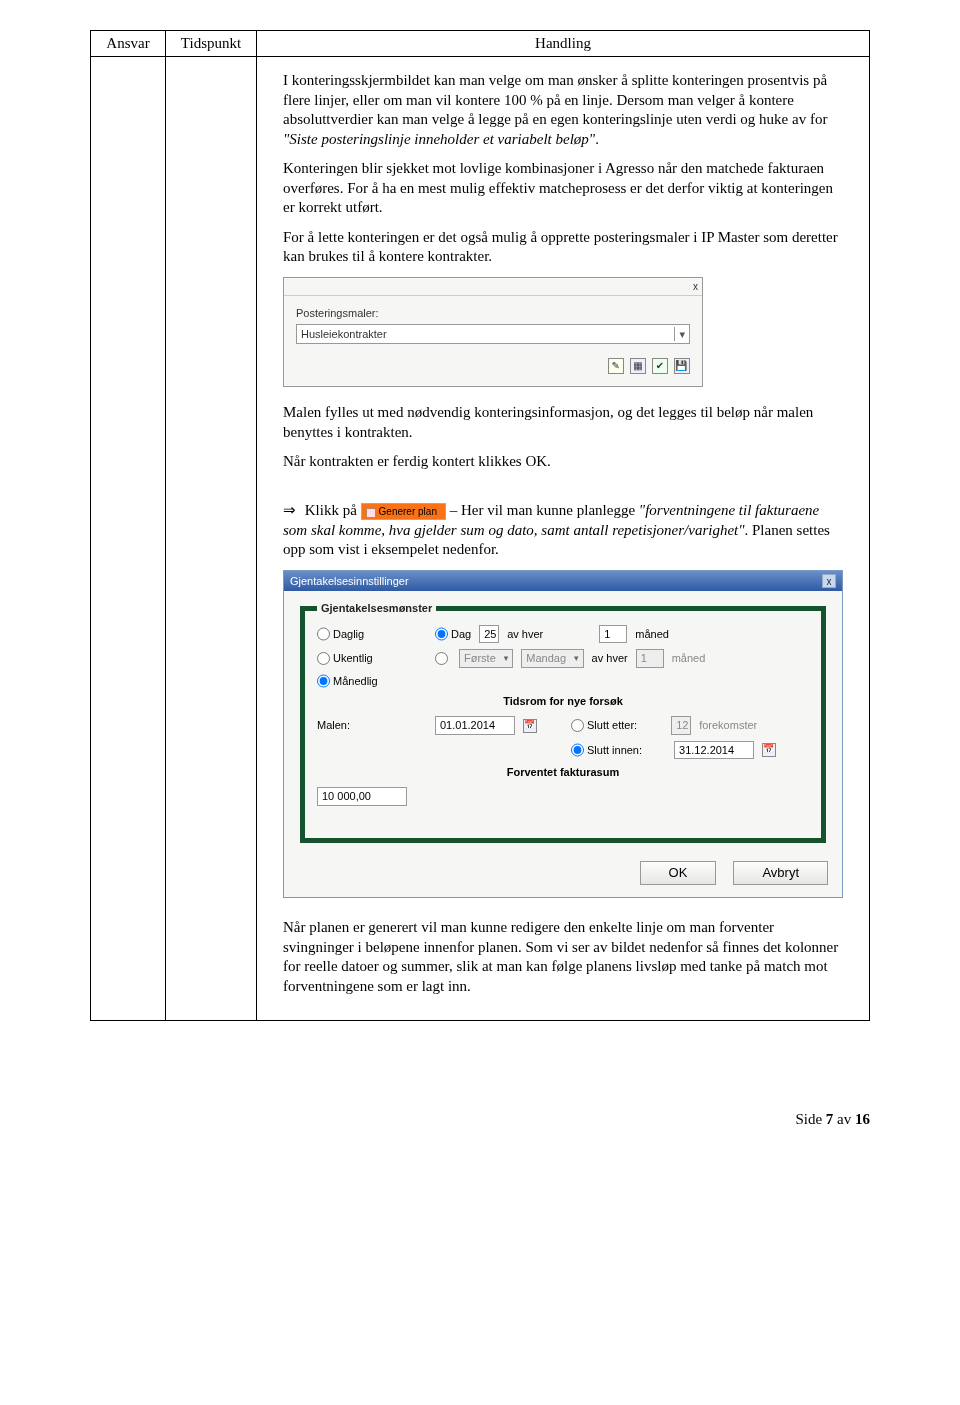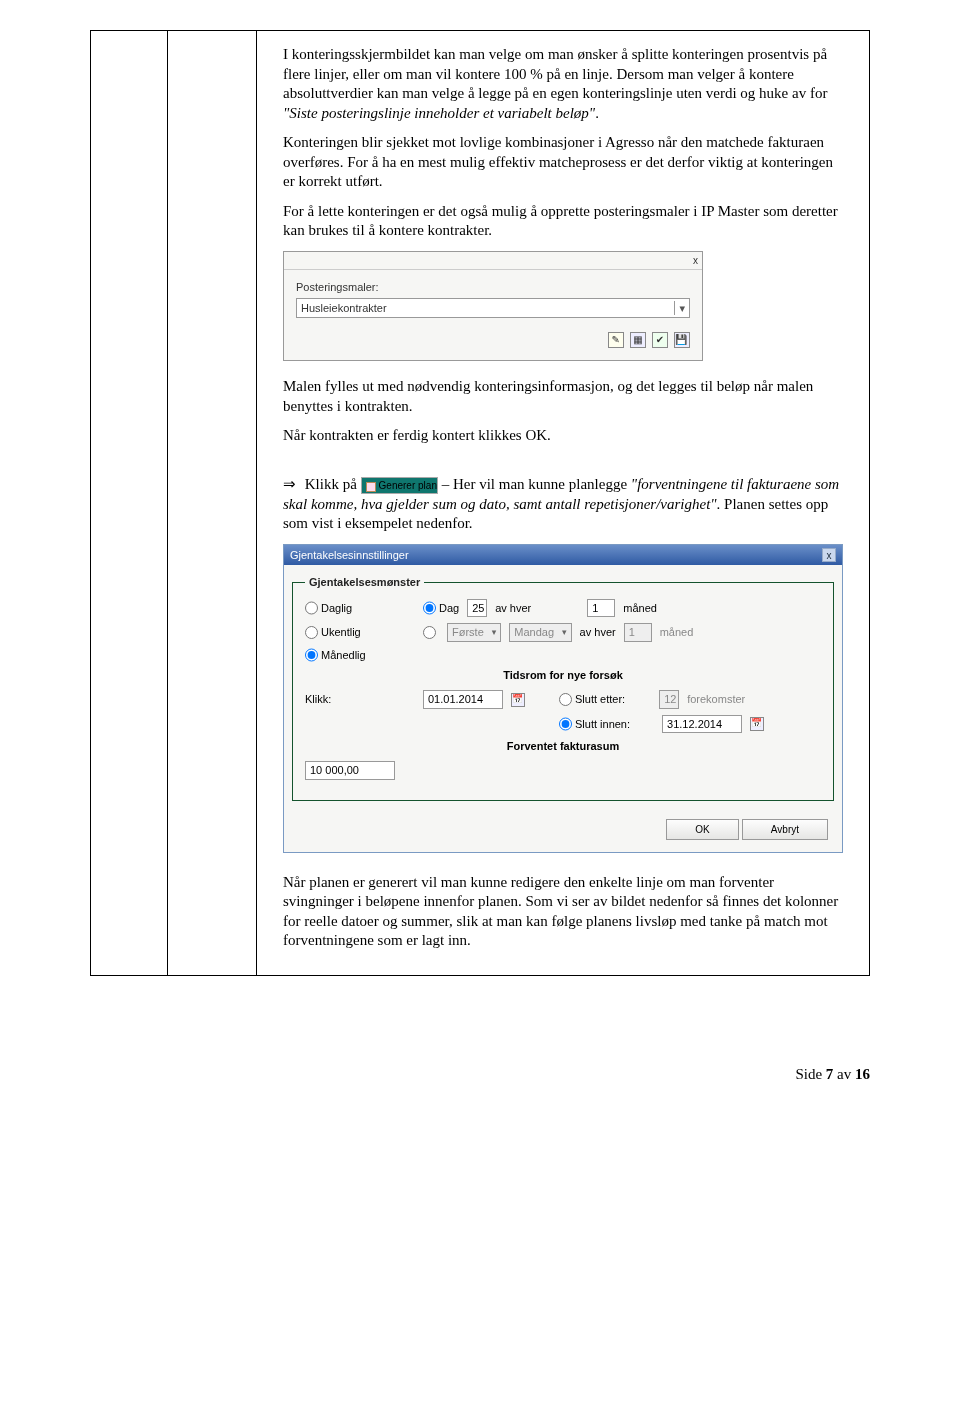--- a/index.html
+++ b/index.html
@@ -147,6 +147,11 @@
 
 <table class="layout">
   <tbody>
+      <tr>
+    <th class="col-ansvar">Ansvar</th>
+    <th class="col-tid">Tidspunkt</th>
+    <th class="col-handling">Handling</th>
+  </tr>
   <tr>
     <td class="col-ansvar"></td>
     <td class="col-tid"></td>

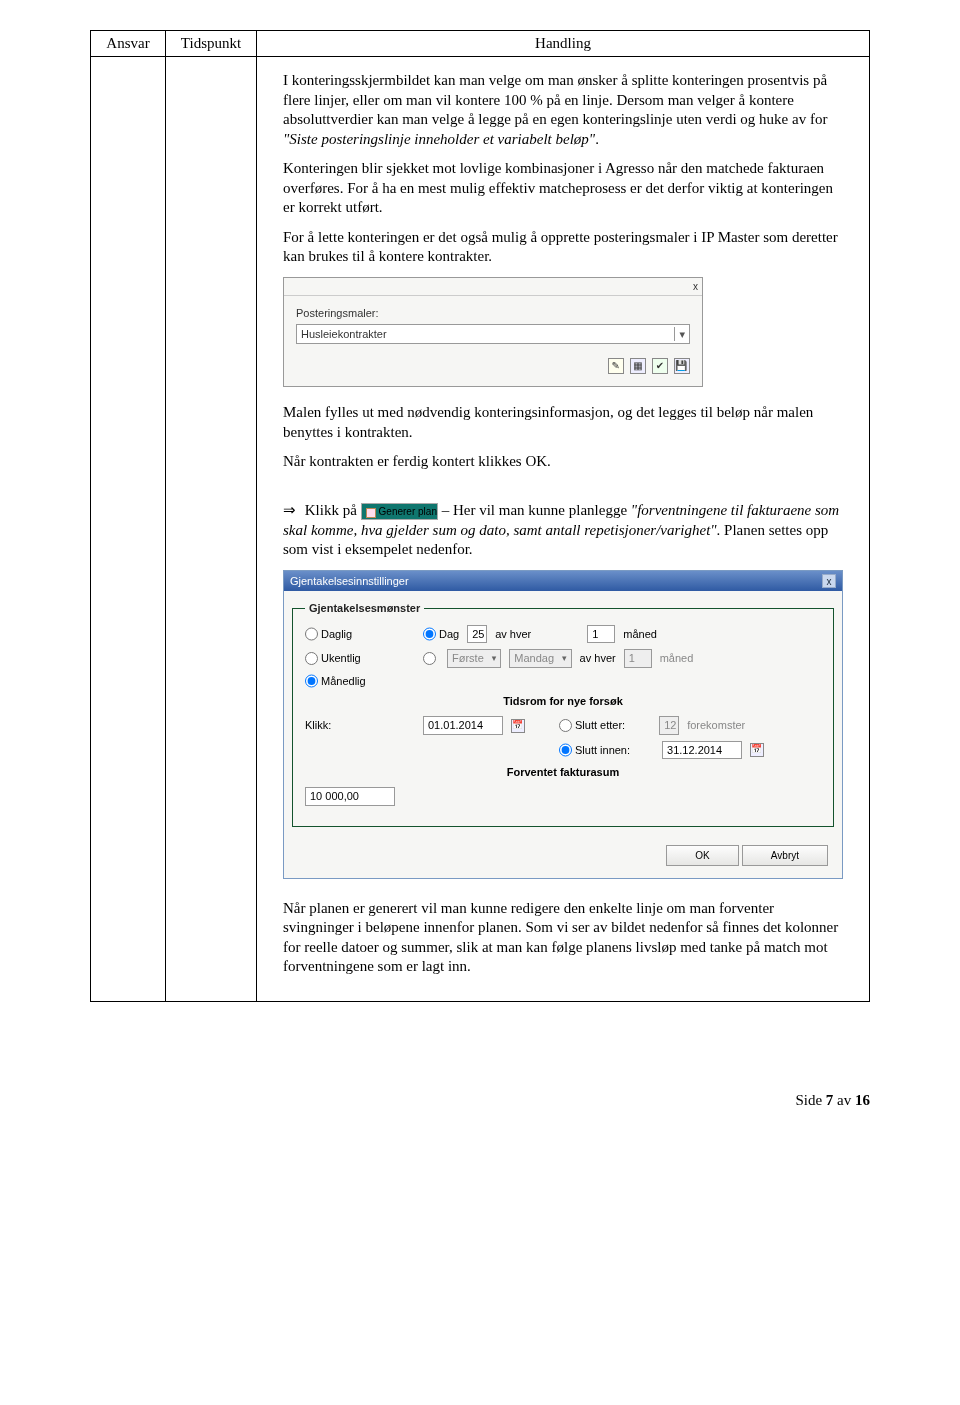--- a/index.html
+++ b/index.html
@@ -70,10 +70,10 @@
     .btn-inline {
       display: inline-block;
       border: 1px solid #aaa;
-      background: #0f766e;
+      background: #f97316;
       font-family: Tahoma, Arial, sans-serif;
       font-size: 10px;
-      padding: 1px 0 1px 4px;
+      padding: 1px 8px 1px 4px;
       vertical-align: middle;
     }
     .btn-inline .tiny-icon {

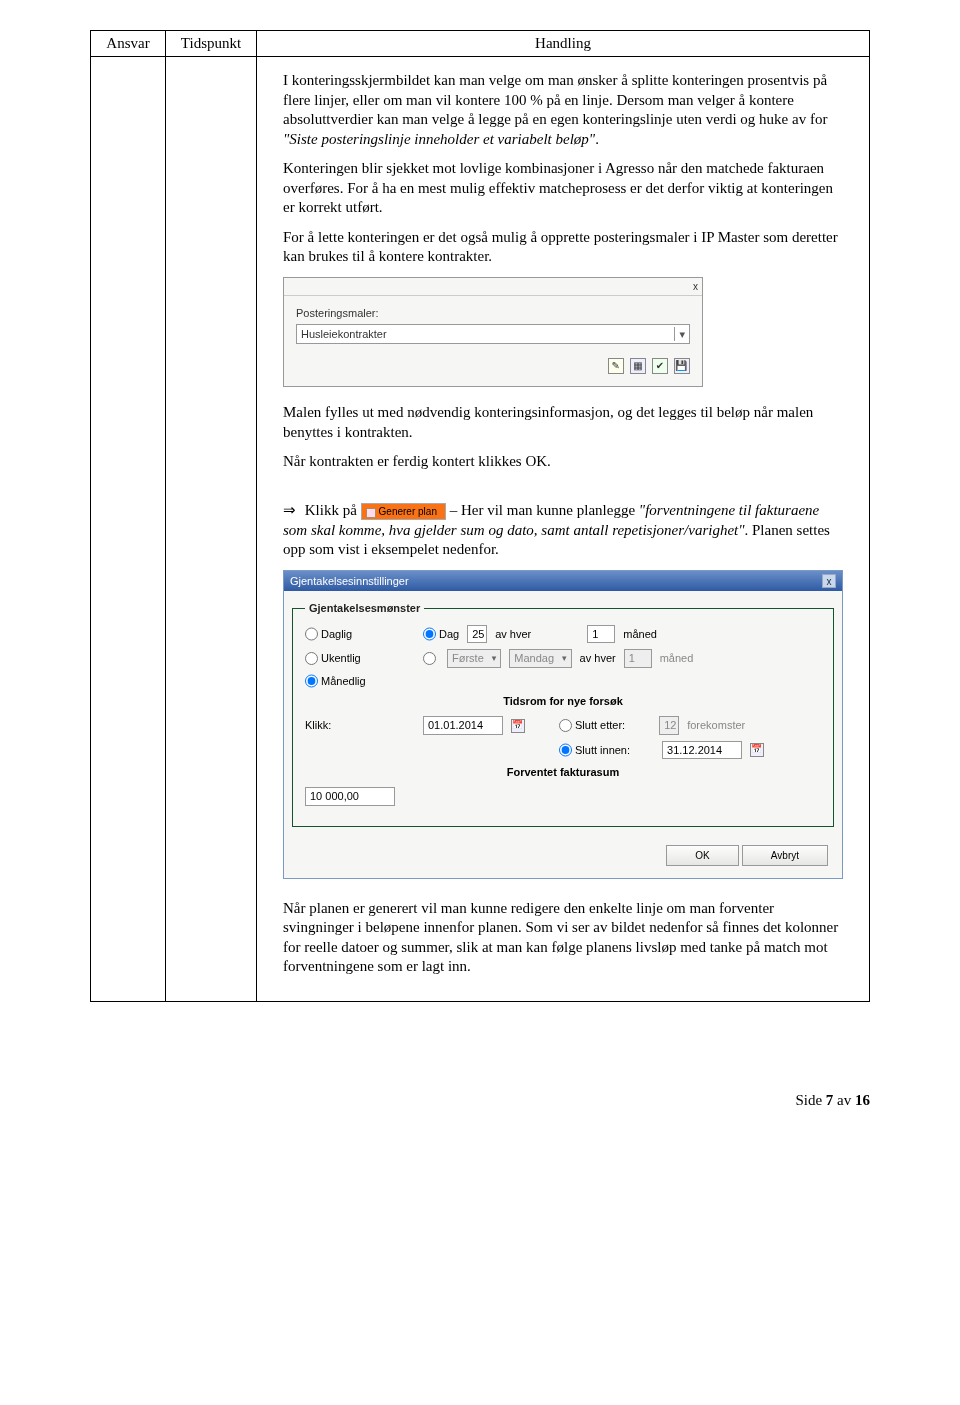--- a/index.html
+++ b/index.html
@@ -105,9 +105,9 @@
       border: 1px solid #97abc9;
     }
     .dialog fieldset {
-      border: 1px solid #14532d;
-      margin: 10px 8px;
-      padding: 10px 12px 14px 12px;
+      border: 5px solid #14532d;
+      margin: 10px 16px;
+      padding: 10px 12px 26px 12px;
     }
     .dialog legend { font-weight: bold; font-size: 11px; padding: 0 4px; color: #222;}
     .row { display: flex; align-items: center; gap: 8px; margin-bottom: 6px; }

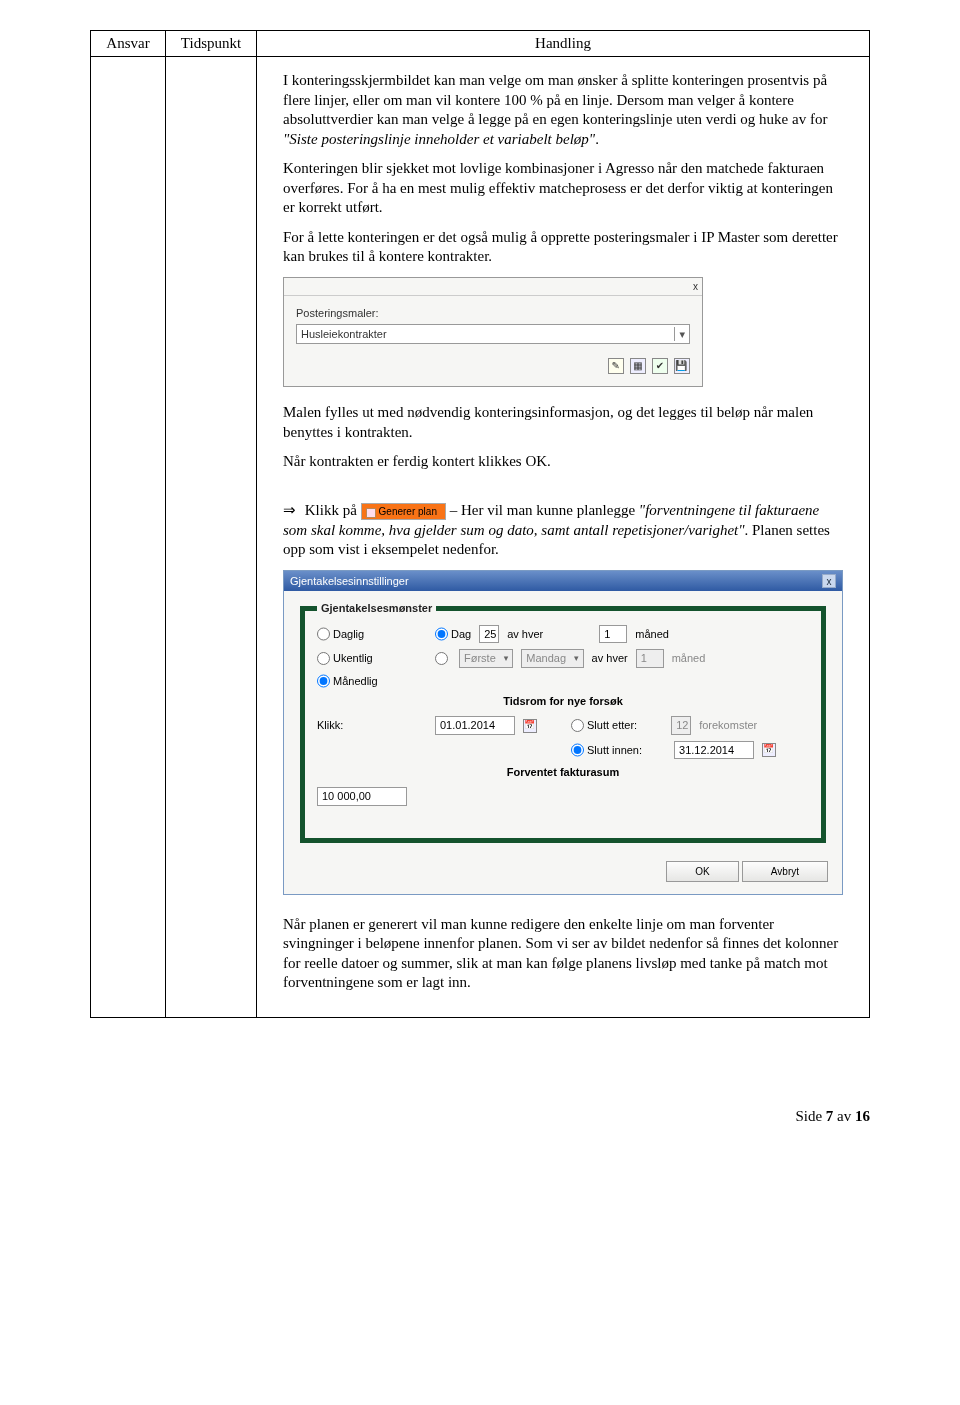--- a/index.html
+++ b/index.html
@@ -258,7 +258,7 @@
 
             <div class="row">
               <div class="col leftcol">
-                <span>Klikk:</span>
+                <span>Malen:</span>
               </div>
               <span class="txtbox w80">01.01.2014</span>
               <span class="cal-icon">📅</span>

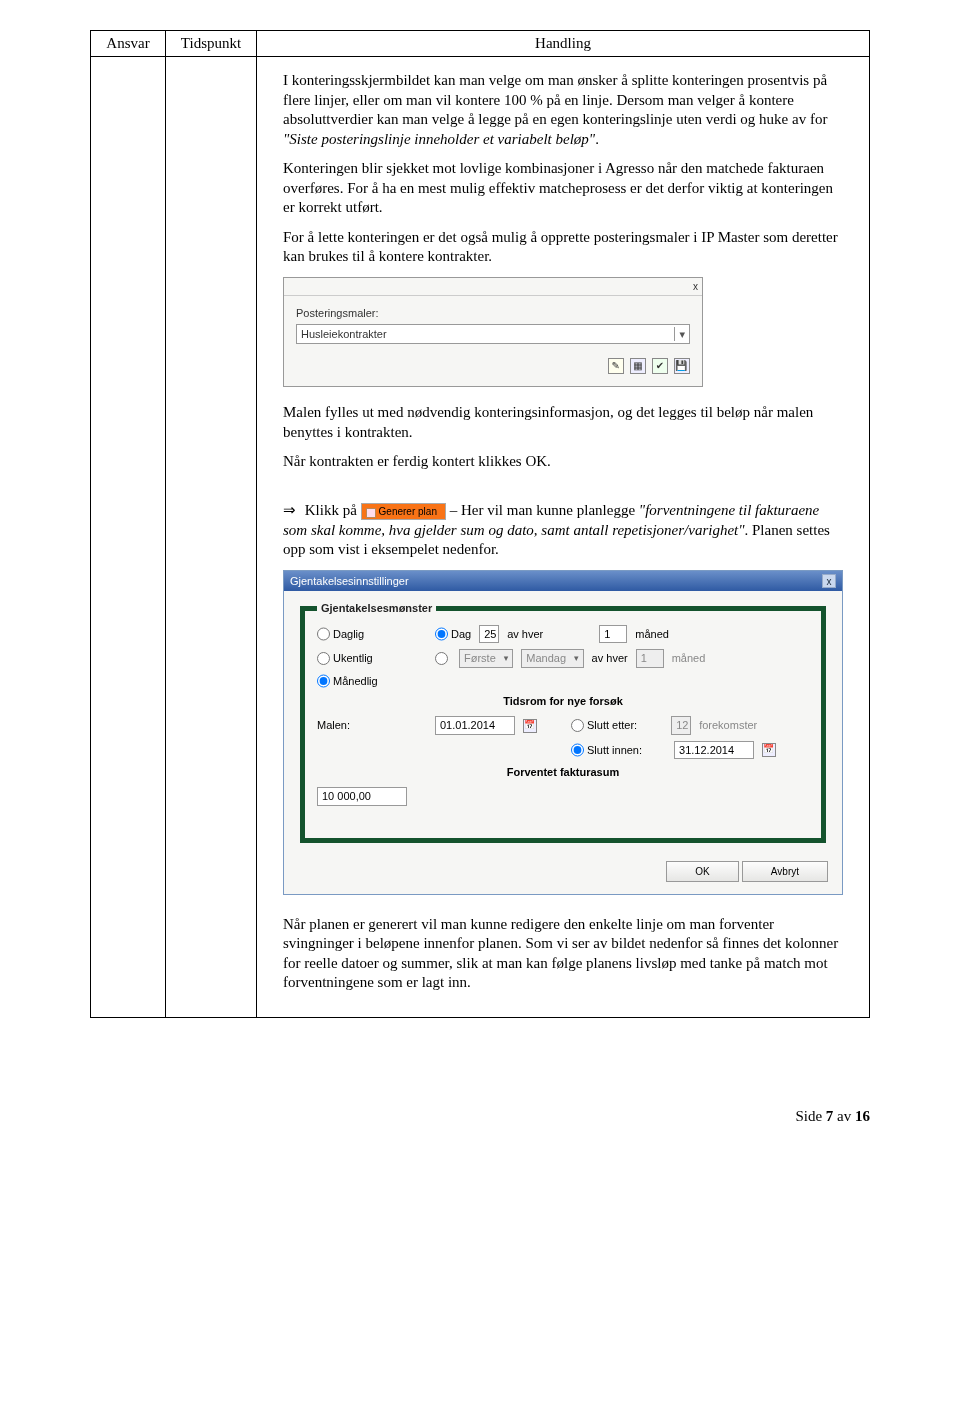--- a/index.html
+++ b/index.html
@@ -137,7 +137,8 @@
       display: inline-block; border: 1px solid #999;
       background: linear-gradient(#fdfdfd,#e6e6e4);
       padding: 3px 28px;
-      font-family: inherit; font-size: 10px;
+      font-family: inherit; font-size: 13px;
+      margin-left: 14px;
     }
     .leftcol { width: 110px; }
     .footer { text-align: right; margin-top: 90px; font-size: 15px; }

